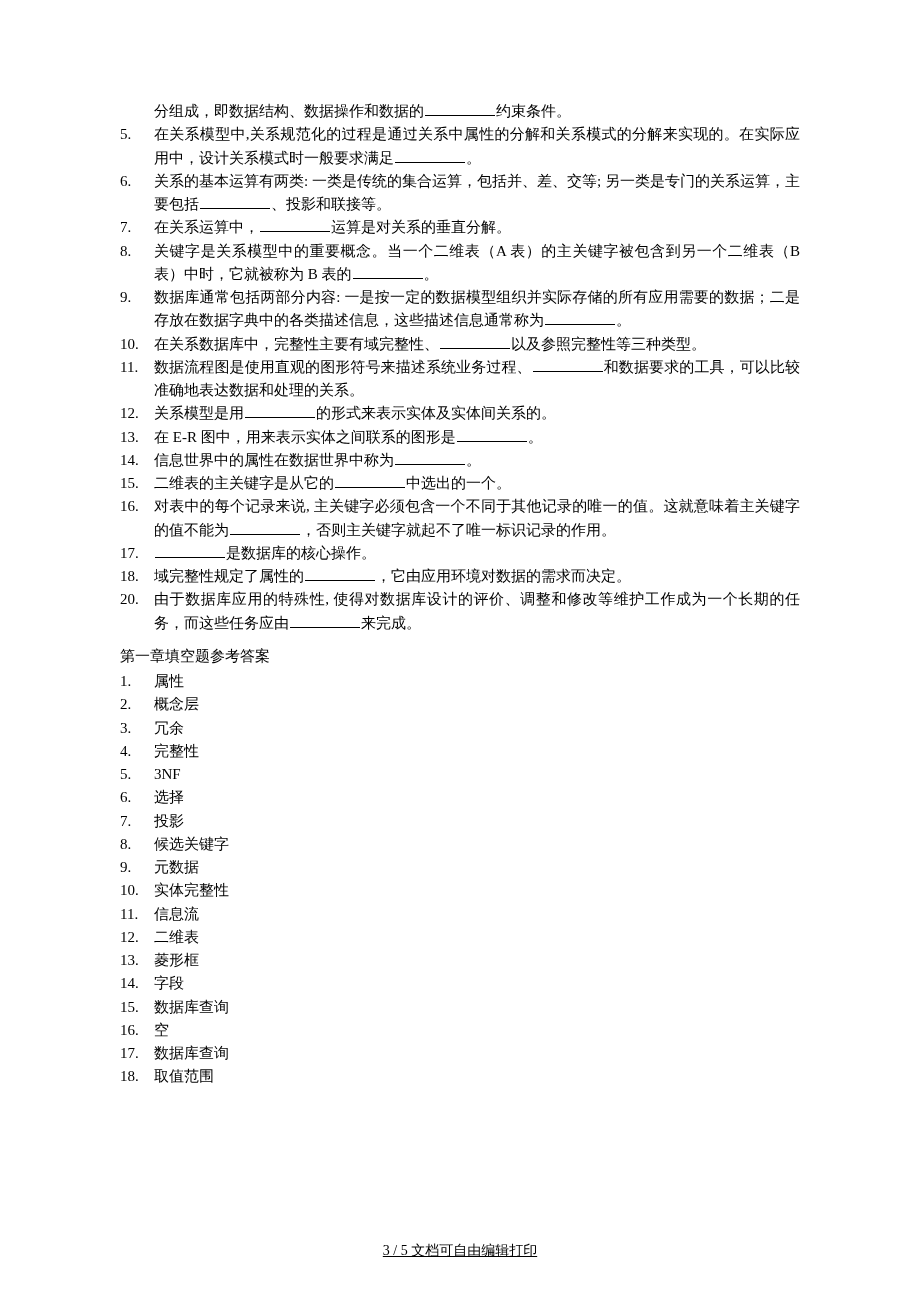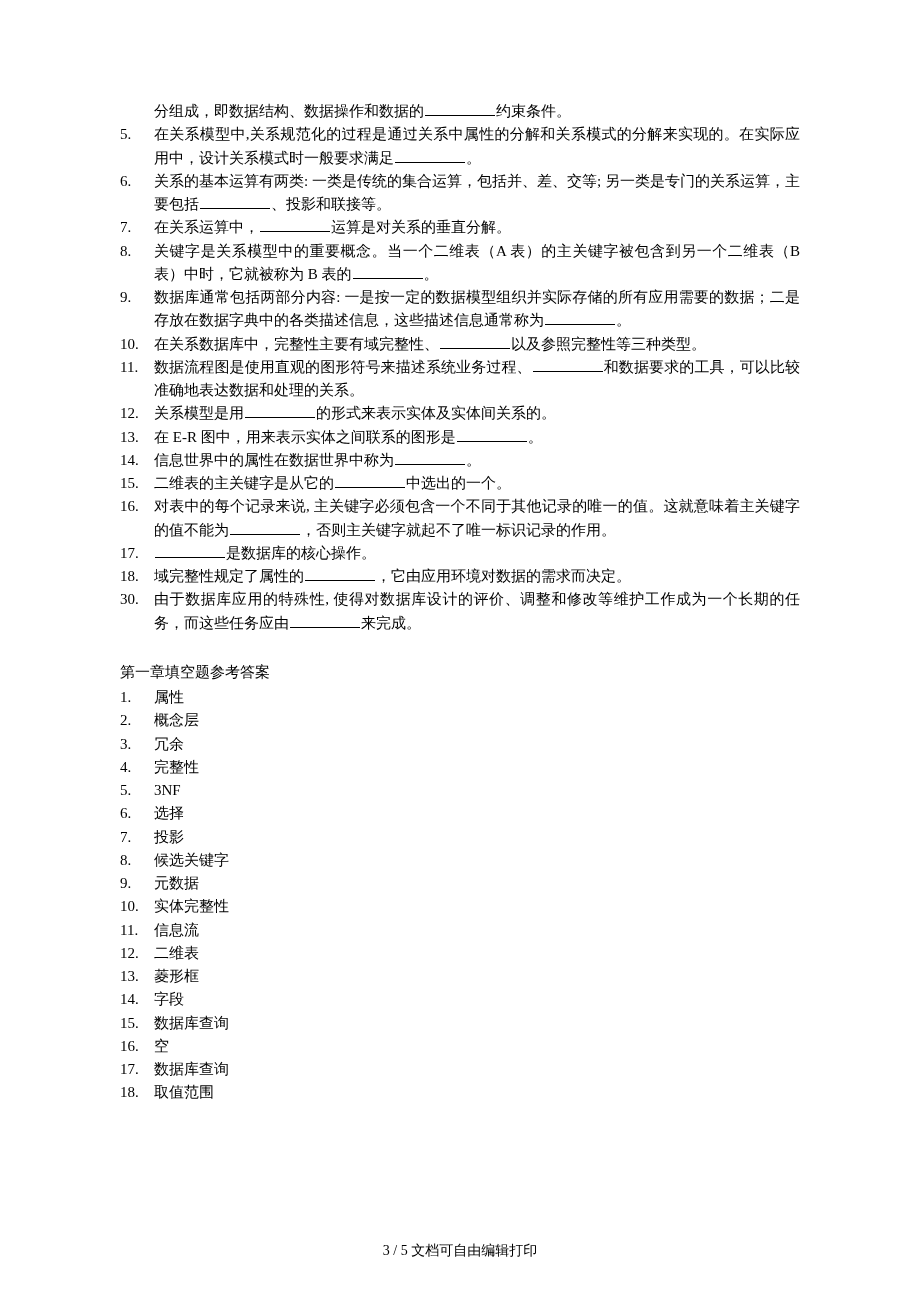--- a/index.html
+++ b/index.html
@@ -139,7 +139,7 @@
         <span class="qtext">域完整性规定了属性的<span class="blank"></span>，它由应用环境对数据的需求而决定。</span>
       </li>
       <li class="qitem">
-        <span class="qnum">30.</span>
+        <span class="qnum">20.</span>
         <span class="qtext">由于数据库应用的特殊性, 使得对数据库设计的评价、调整和修改等维护工作成为一个长期的任务，而这些任务应由<span class="blank"></span>来完成。</span>
       </li>
     </ol>

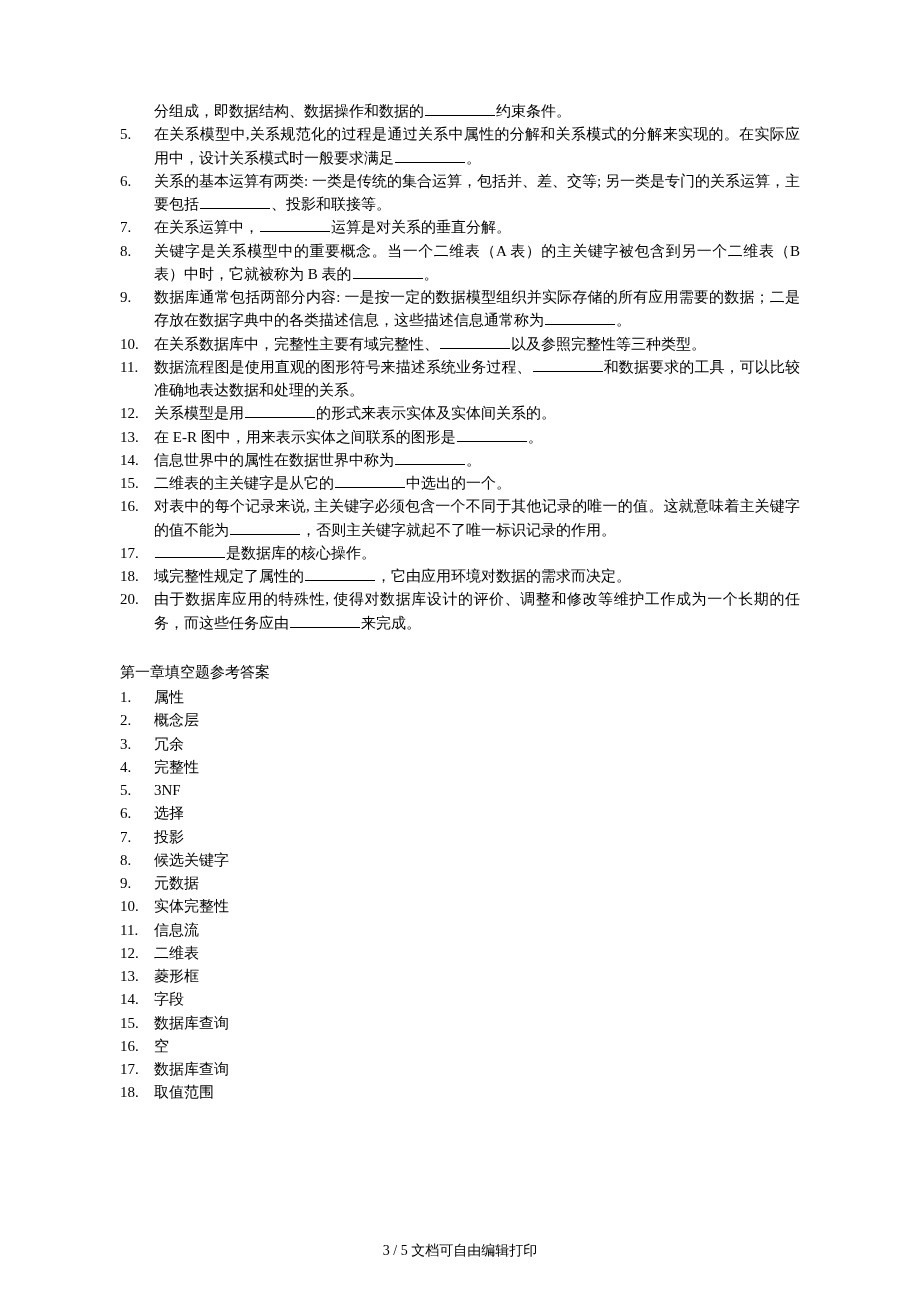--- a/index.html
+++ b/index.html
@@ -36,7 +36,7 @@
     text-align: justify;
   }
   .section-heading {
-    margin-top: 26px;
+    margin-top: 10px;
     margin-bottom: 2px;
   }
   .alist {

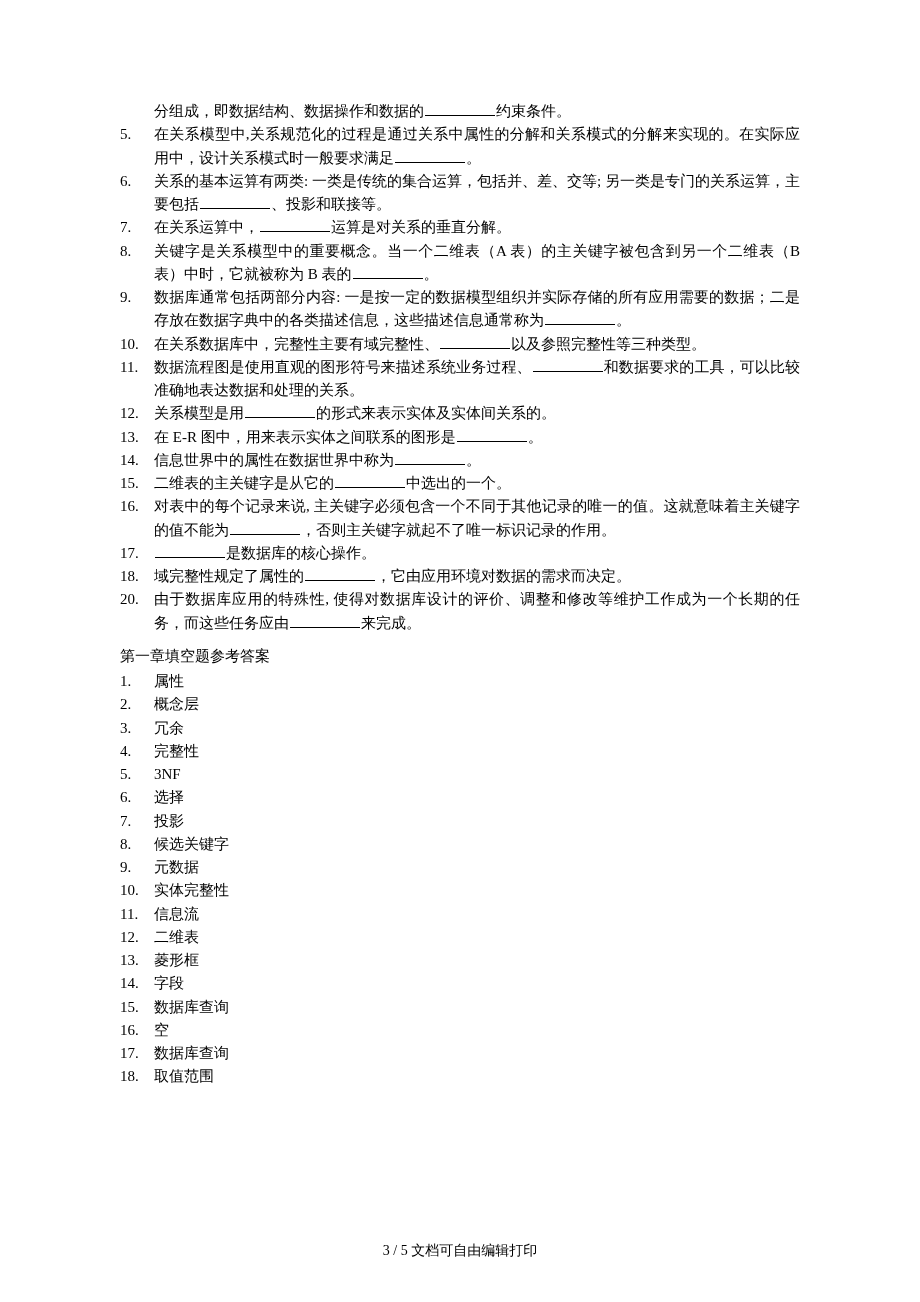--- a/index.html
+++ b/index.html
@@ -62,6 +62,7 @@
     width: 100%;
     text-align: center;
     font-size: 14px;
+    text-decoration: underline;
   }
   .blank {
     display: inline-block;

